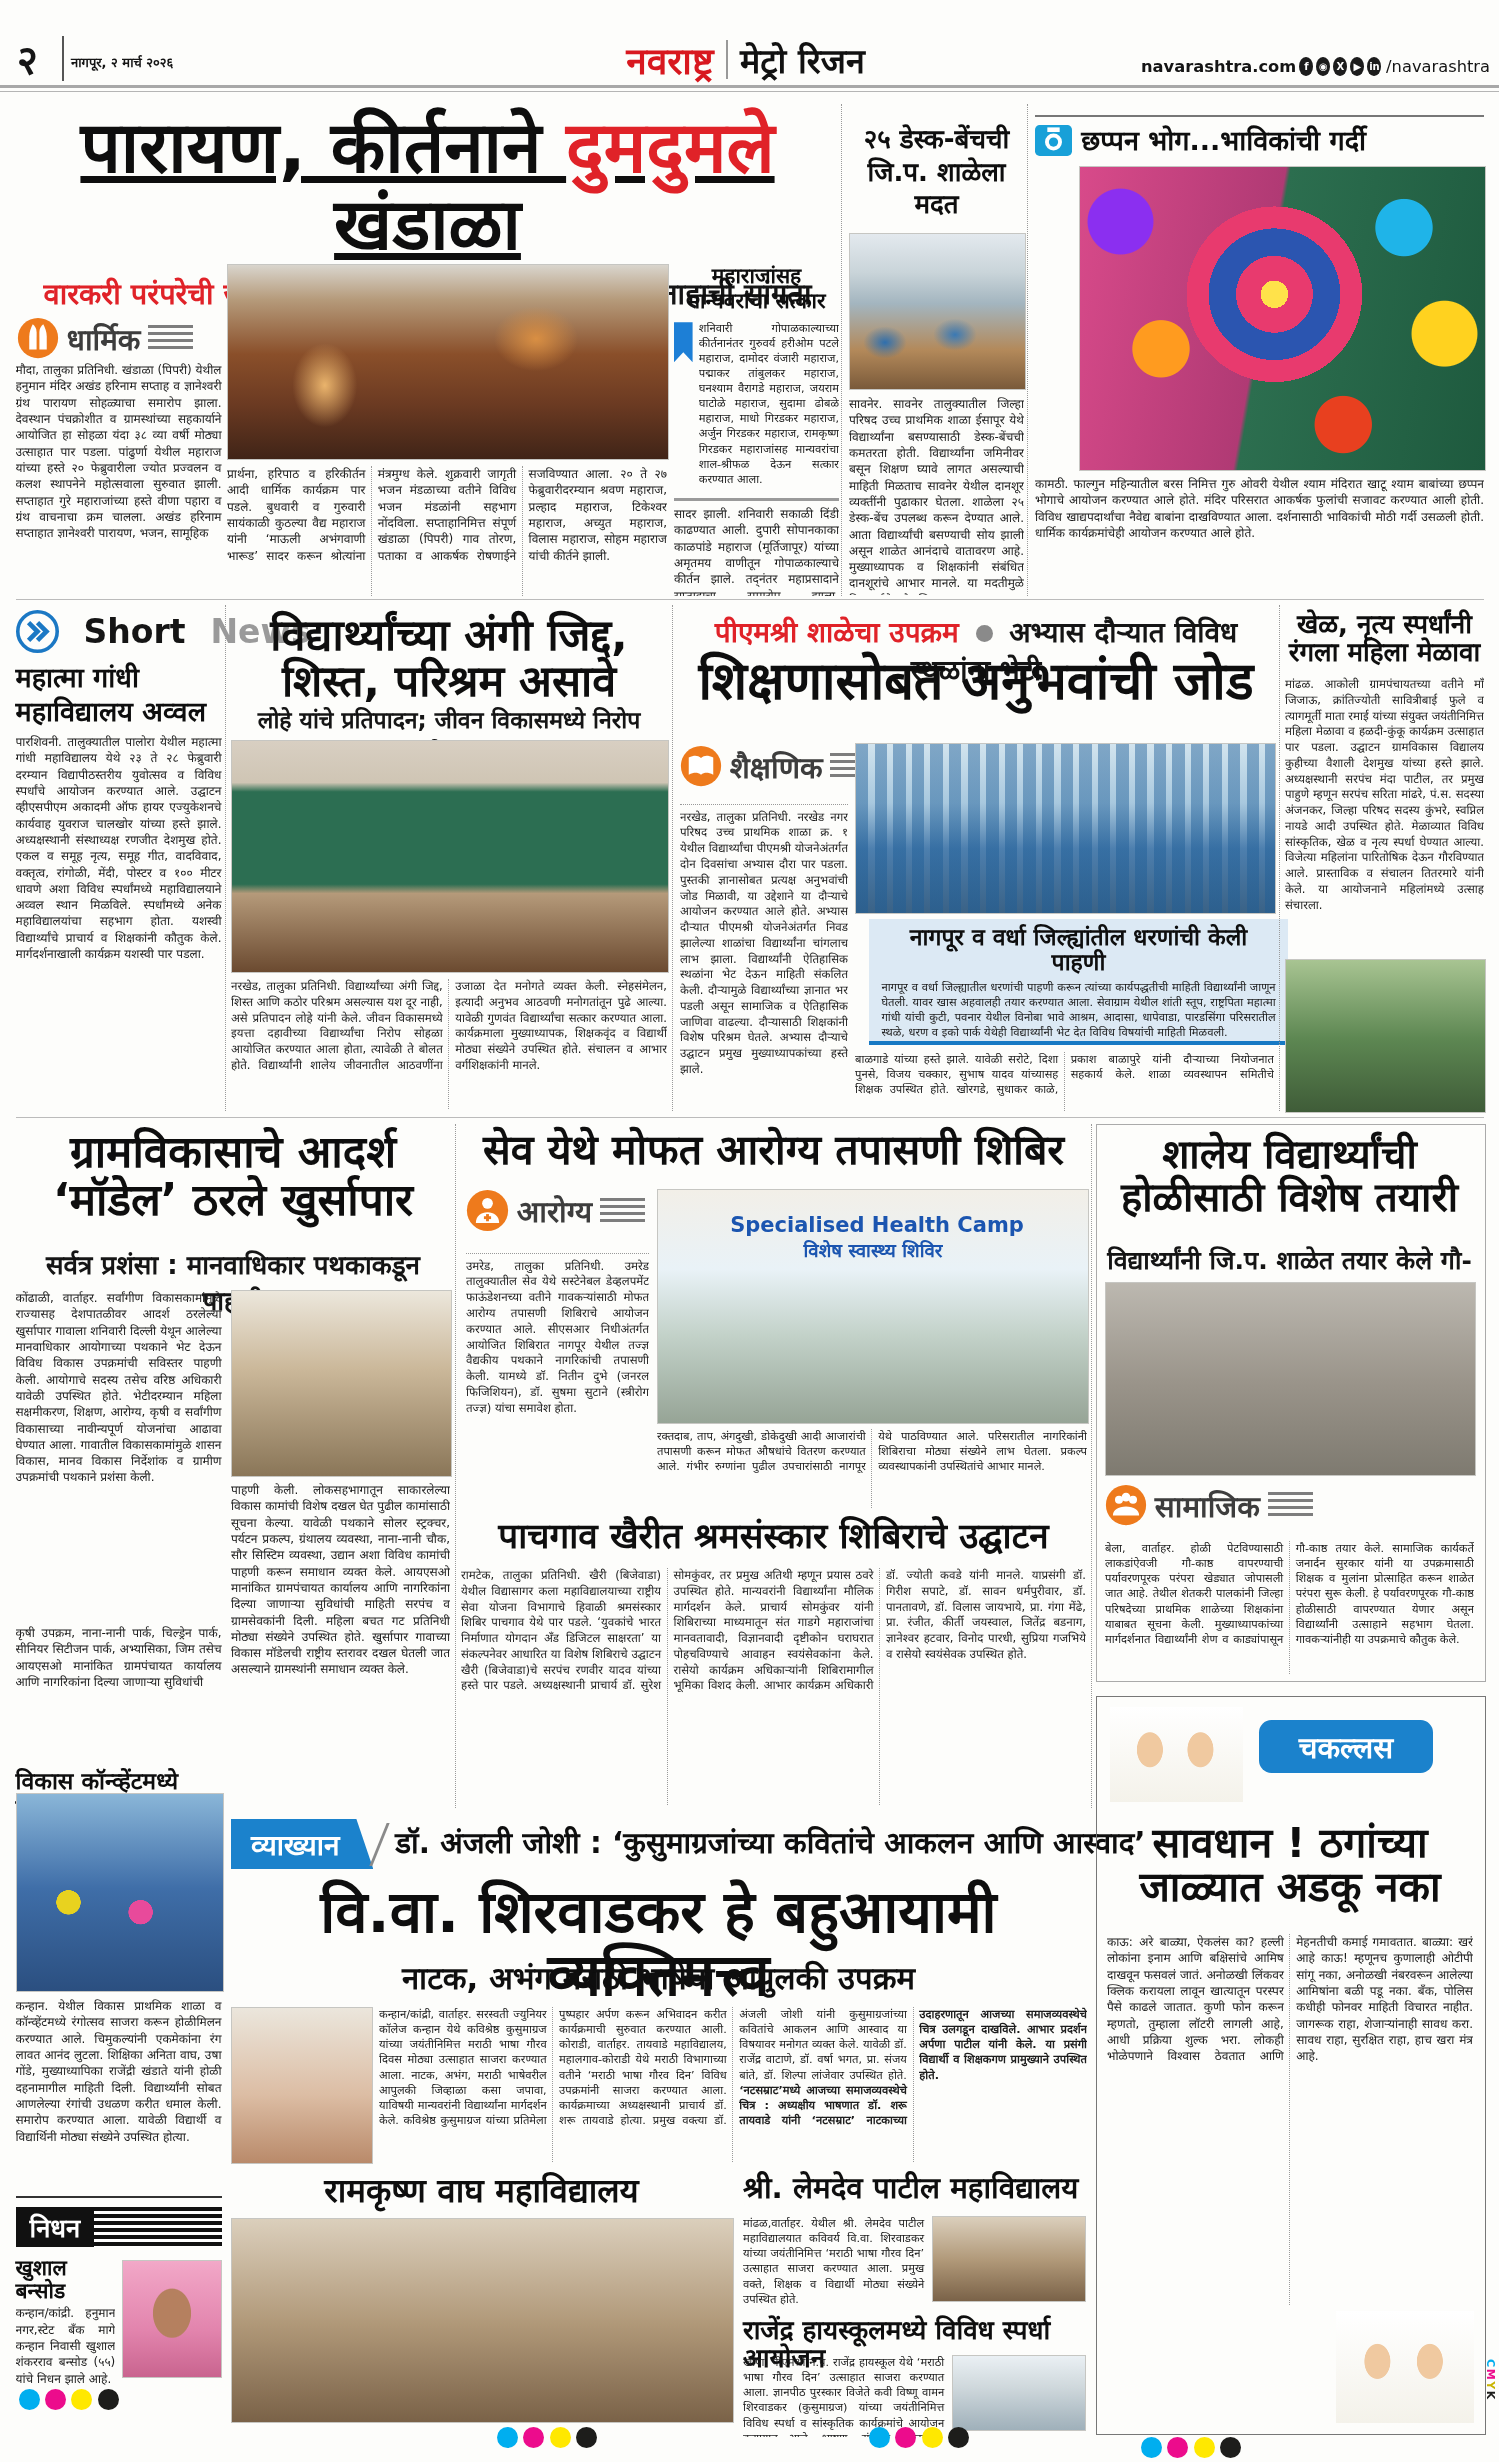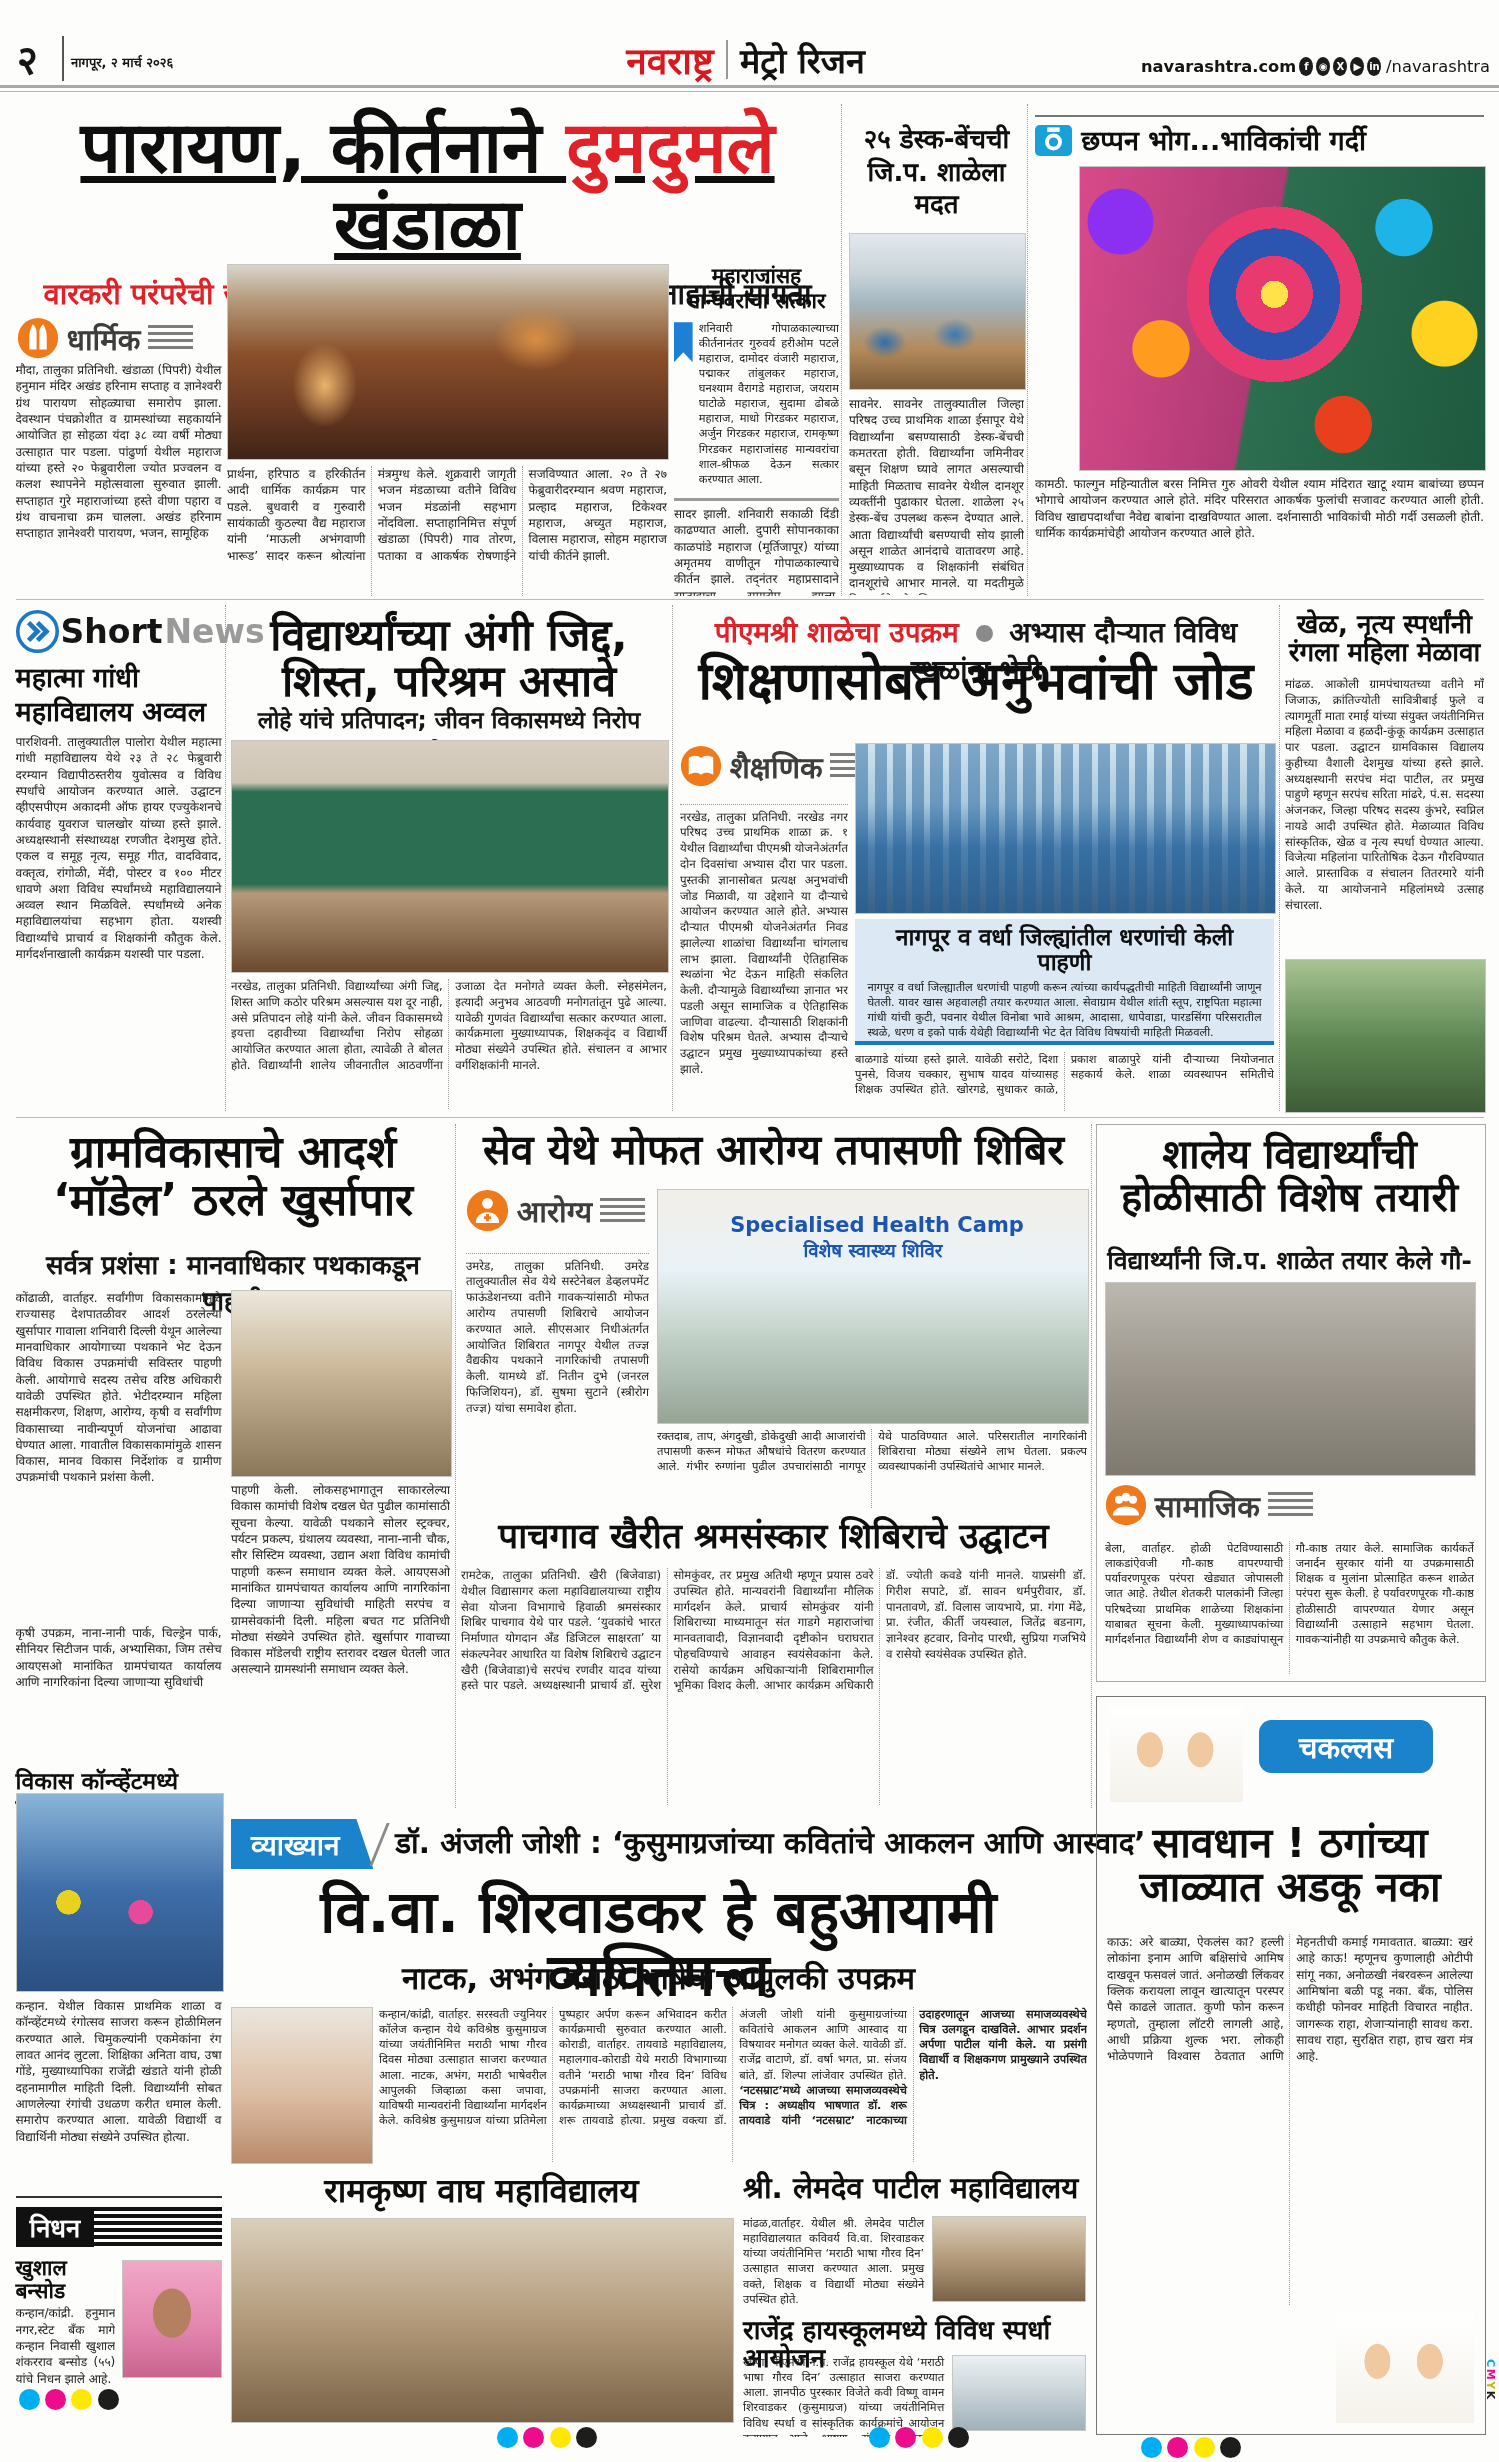--- a/index.html
+++ b/index.html
@@ -150,7 +150,7 @@
 
   <div class="abs hrule" style="left:15.5px;top:599px;width:1468px;height:0.8px;background:#bbb;"></div>
 
-  <div class="abs" style="left:15.5px;top:610px;display:flex;align-items:center;gap:2px;">
+  <div class="abs" style="left:15.5px;top:610px;display:flex;align-items:center;gap:25px;">
     <svg width="43" height="43" viewBox="0 0 24 24">
       <circle cx="12" cy="12" r="11" fill="none" stroke="#1b78c4" stroke-width="2"></circle>
       <path d="M7 7l5 5-5 5" stroke="#1b78c4" stroke-width="2.6" fill="none"></path>

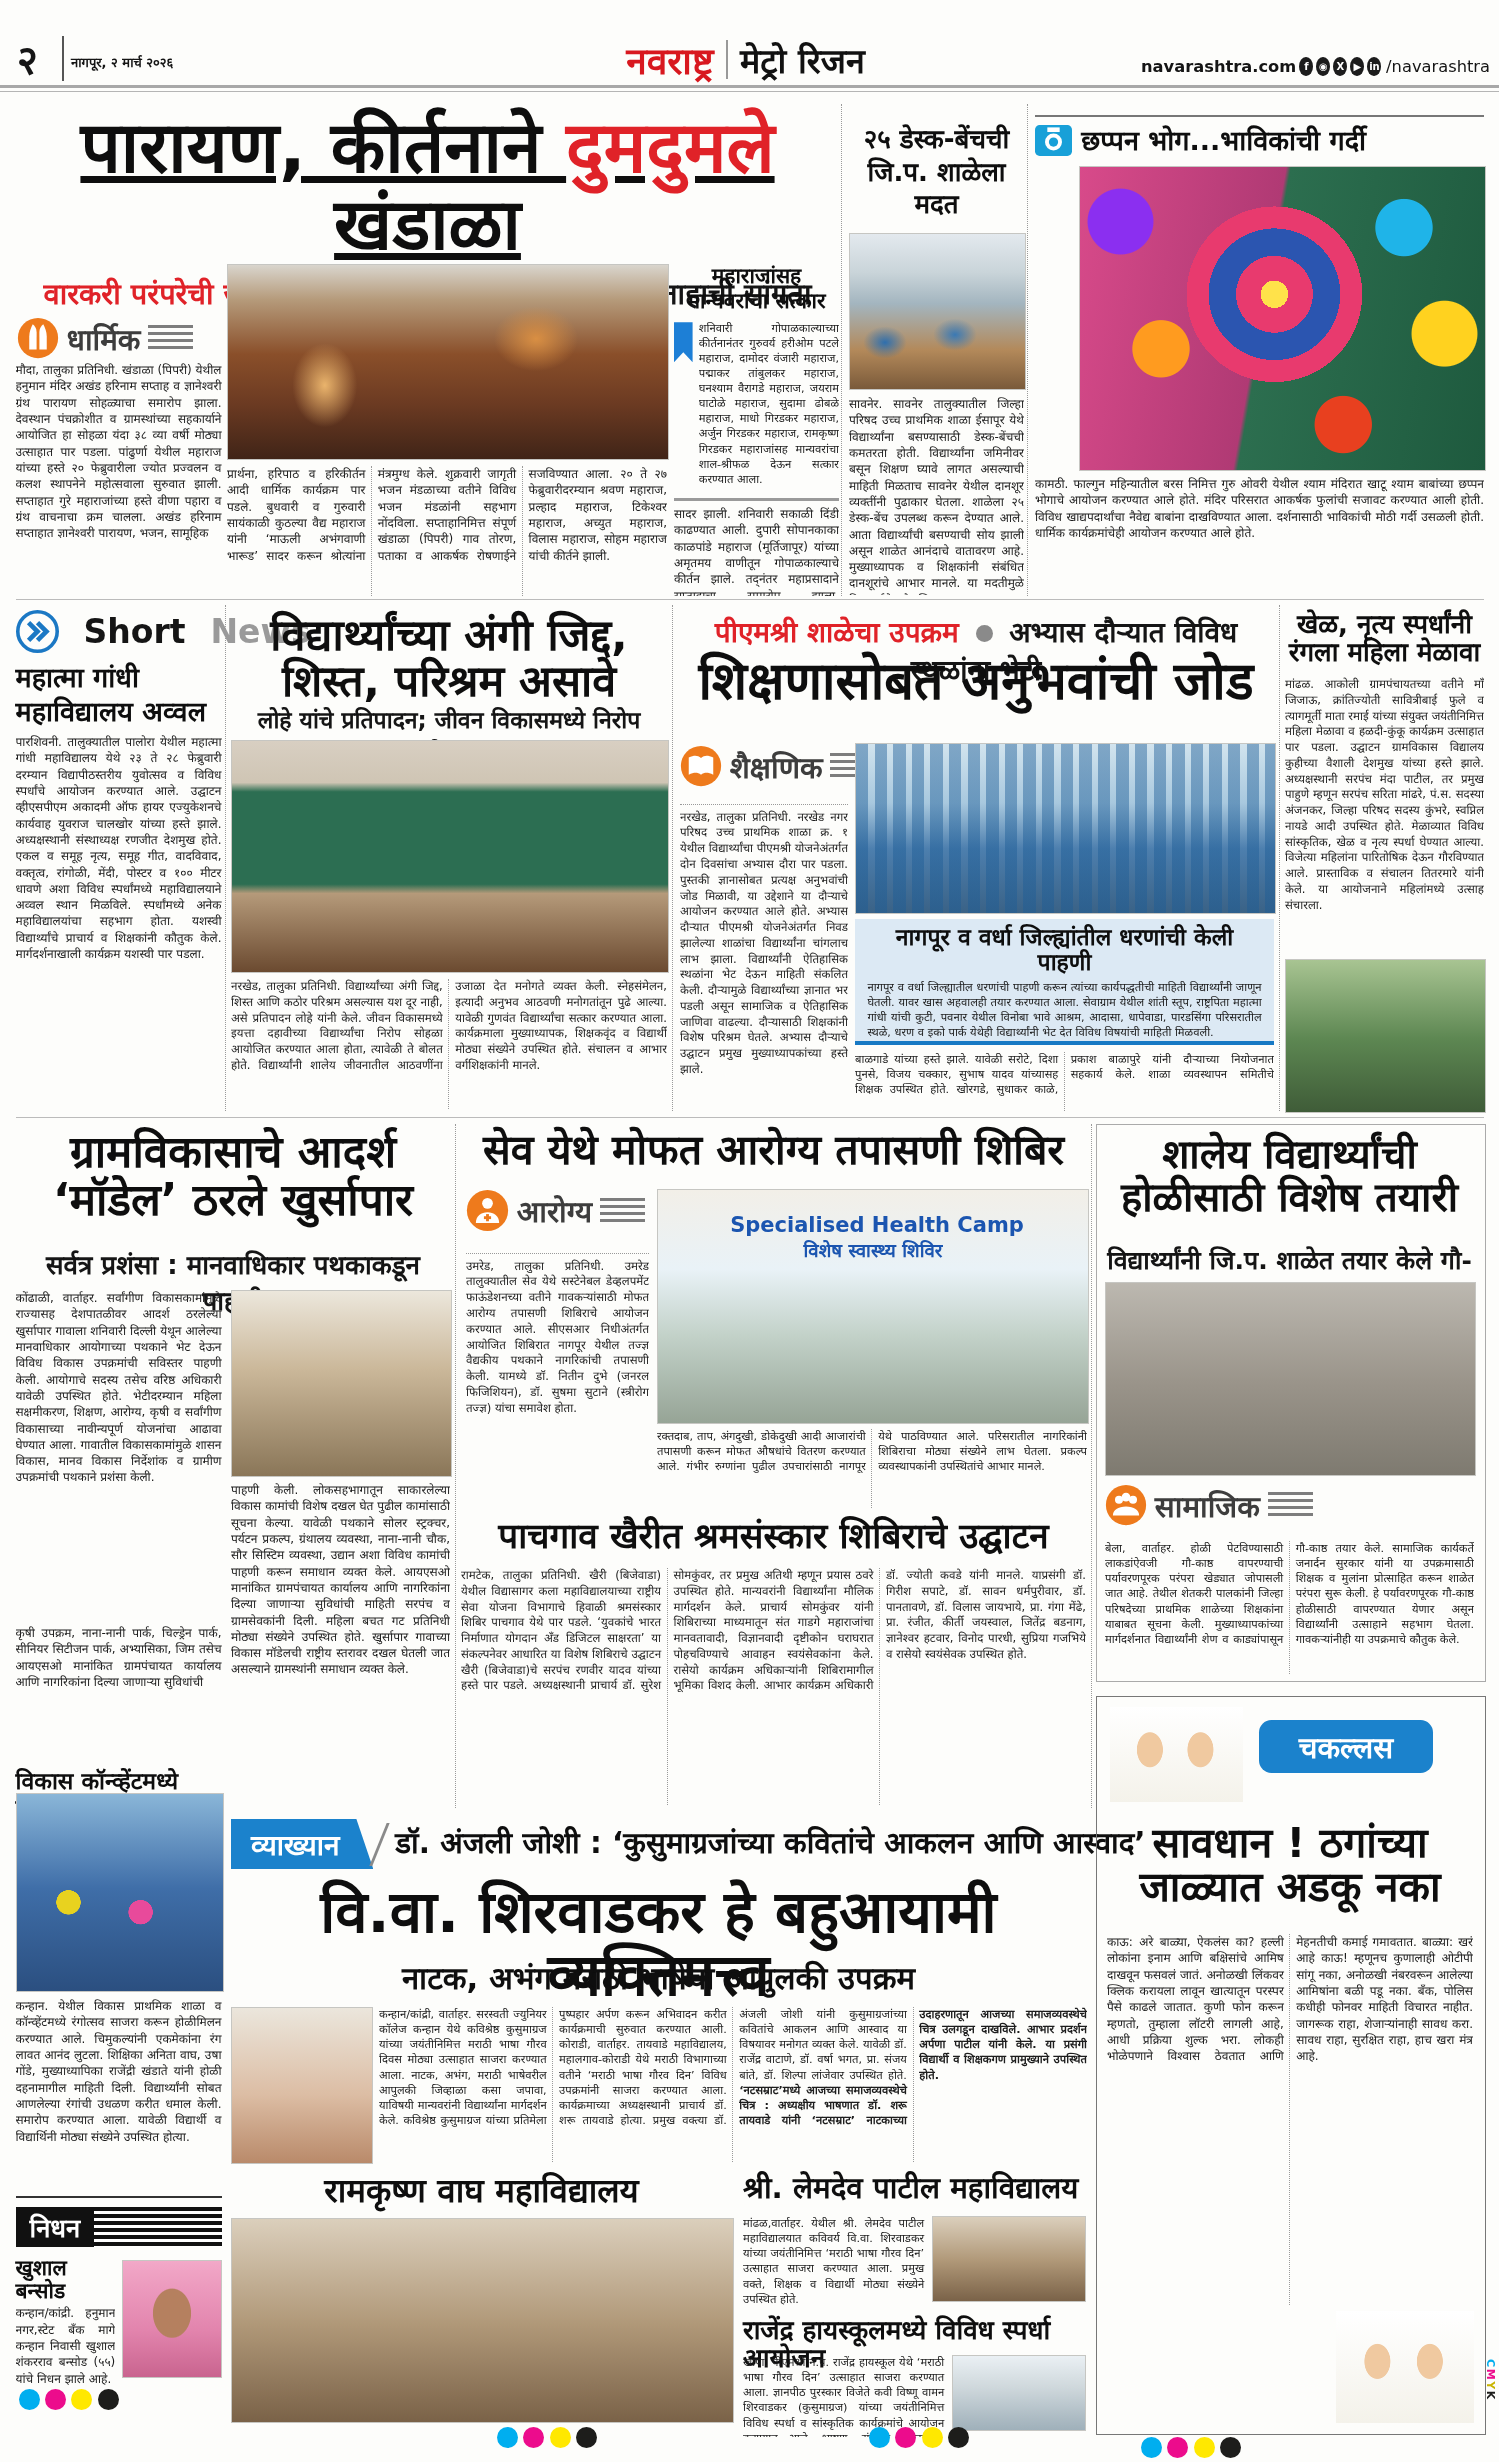--- a/index.html
+++ b/index.html
@@ -59,7 +59,7 @@
   .kick{font-weight:800;}
   .soc{display:inline-flex;width:19.4px;height:19.4px;border-radius:50%;background:#1c1c1c;color:#fff;
        font-size:10px;font-weight:bold;align-items:center;justify-content:center;margin-left:3.1px;}
-  .boxblue{background:#dce9f4;border-bottom:4.7px solid #1779c4;}
+  .boxblue{background:#dce9f4;border-bottom:4.7px solid #1779c4;margin-left:14px;}
   .dotc{width:21px;height:21px;border-radius:50%;display:inline-block;margin-right:5.4px;}
   .c-c{background:#00aeef}.c-m{background:#ec0c8c}.c-y{background:#ffe800}.c-k{background:#1d1d1b}
   .colr2{column-count:2;column-gap:12.4px;column-rule:0.8px dotted #9a9a9a;}

